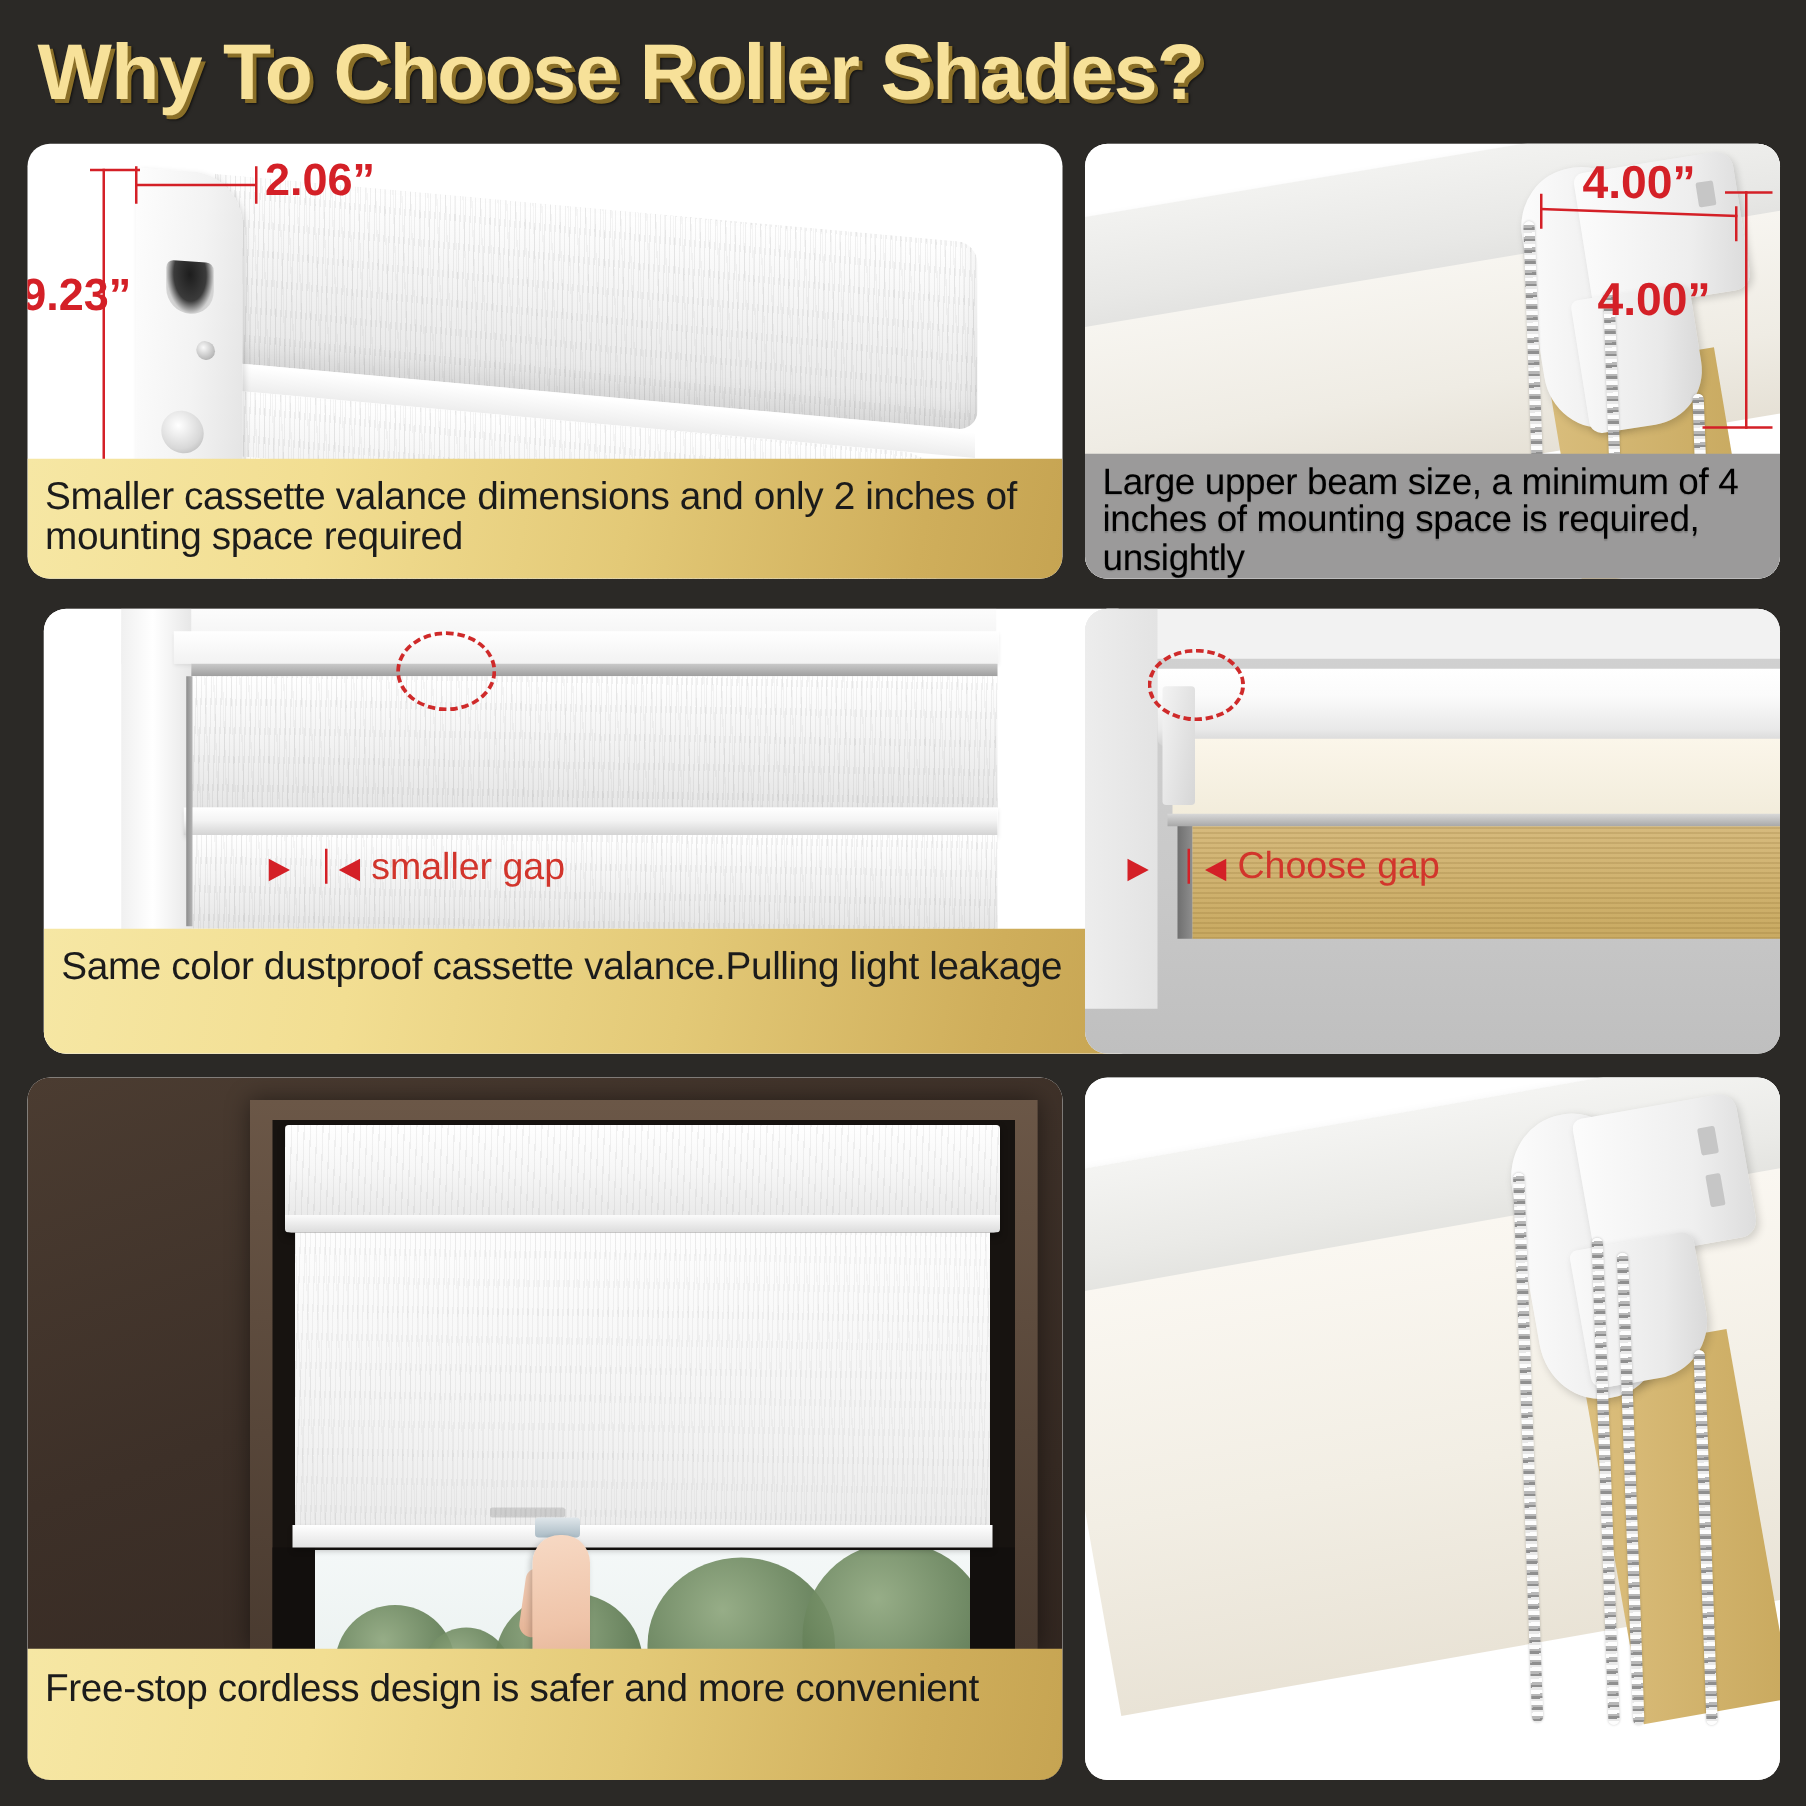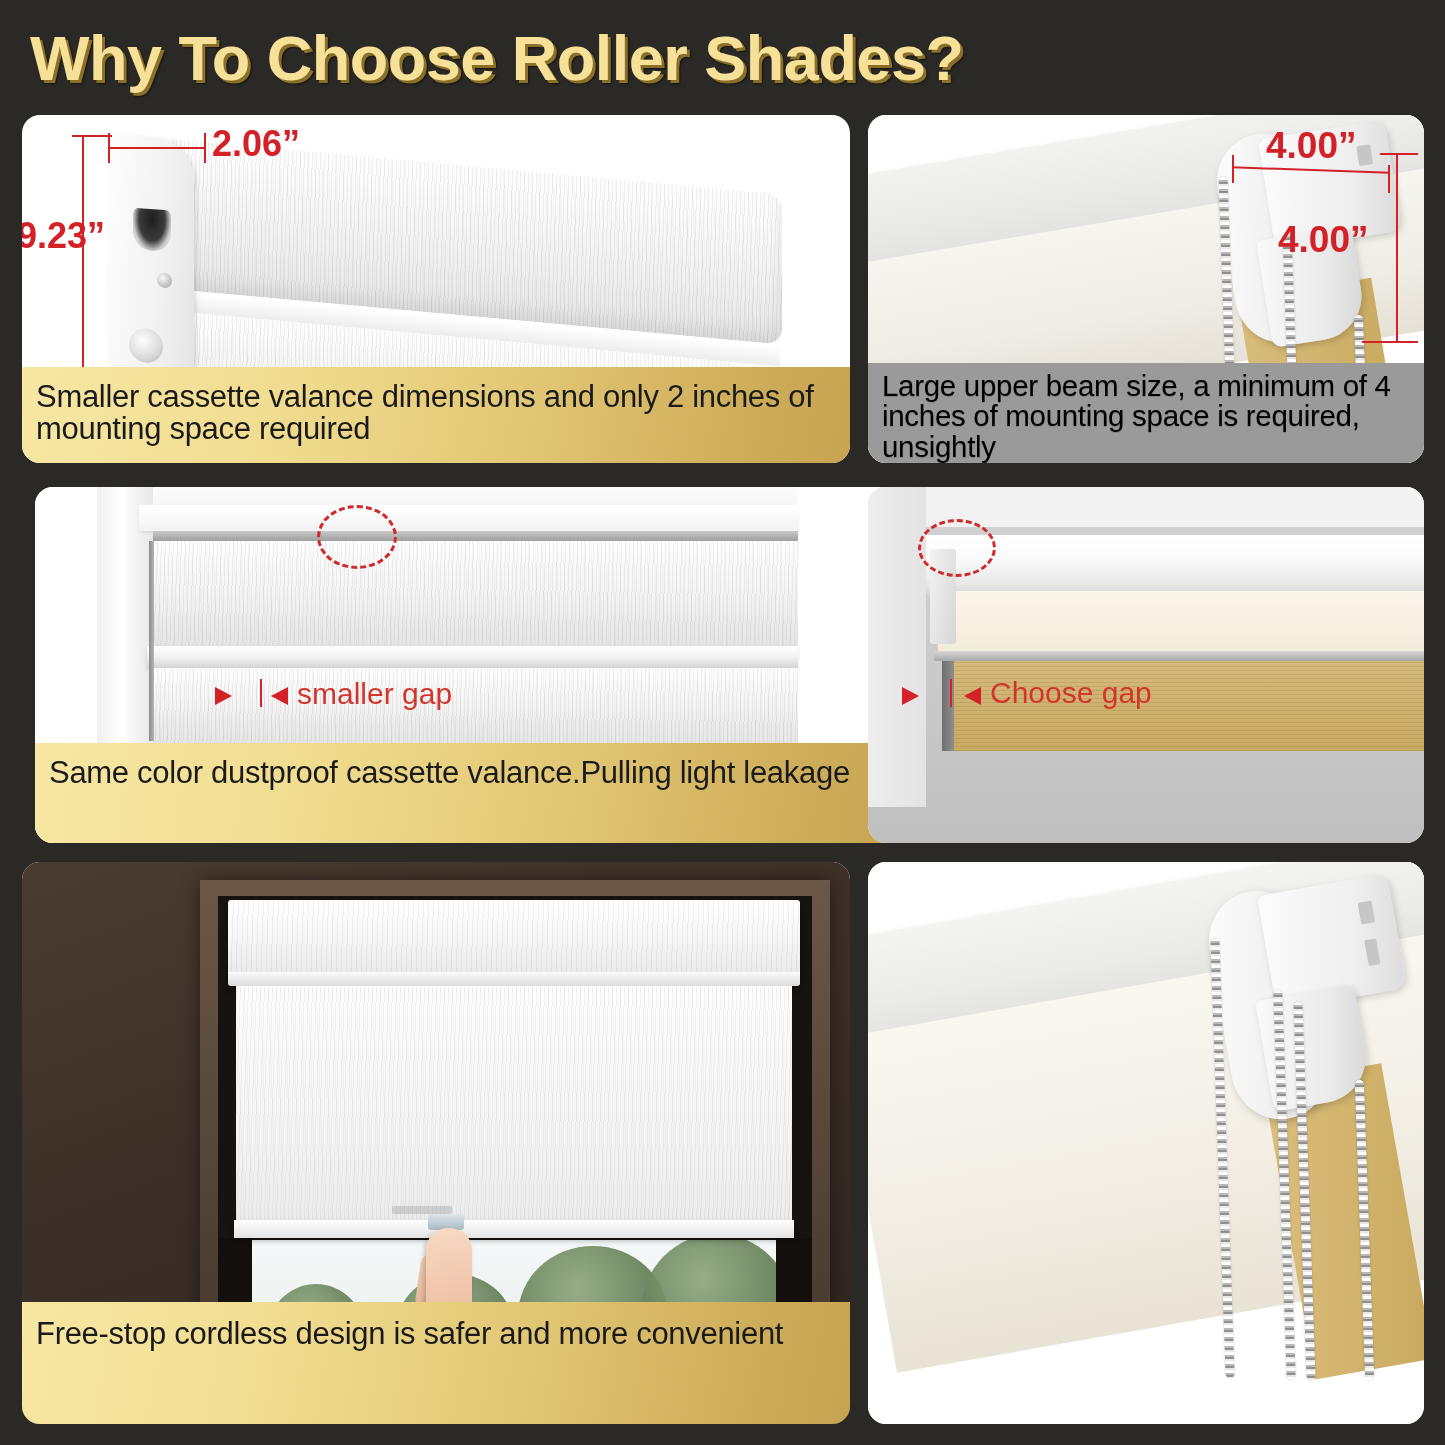--- a/index.html
+++ b/index.html
@@ -50,7 +50,7 @@
   #p2 .cap { height:100px; font-size:29.5px; padding-top:8px; }
   #p3 .cap { height:100px; font-size:31px; padding-top:14px; }
   #p4 .cap { height:100px; font-size:29.5px; padding-top:14px; }
-  #p5 .cap { height:122px; font-size:31px; padding-top:16px; }
+  #p5 .cap { height:105px; font-size:31px; padding-top:16px; }
   #p6 .cap { height:105px; font-size:29.5px; padding-top:16px; }
   .brushed {
     background:

